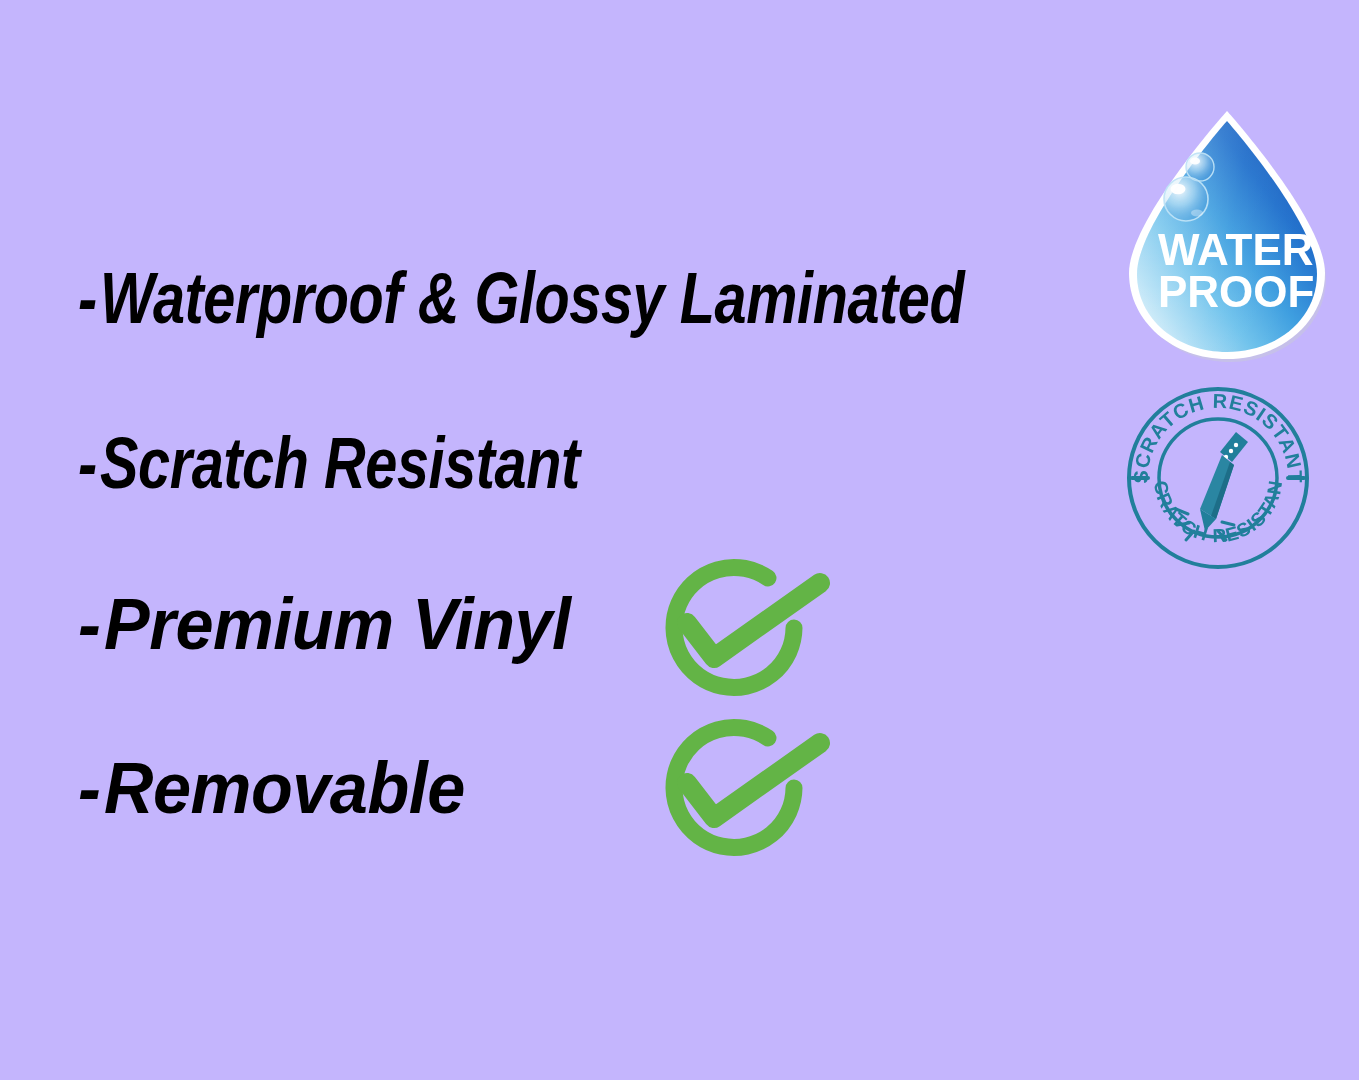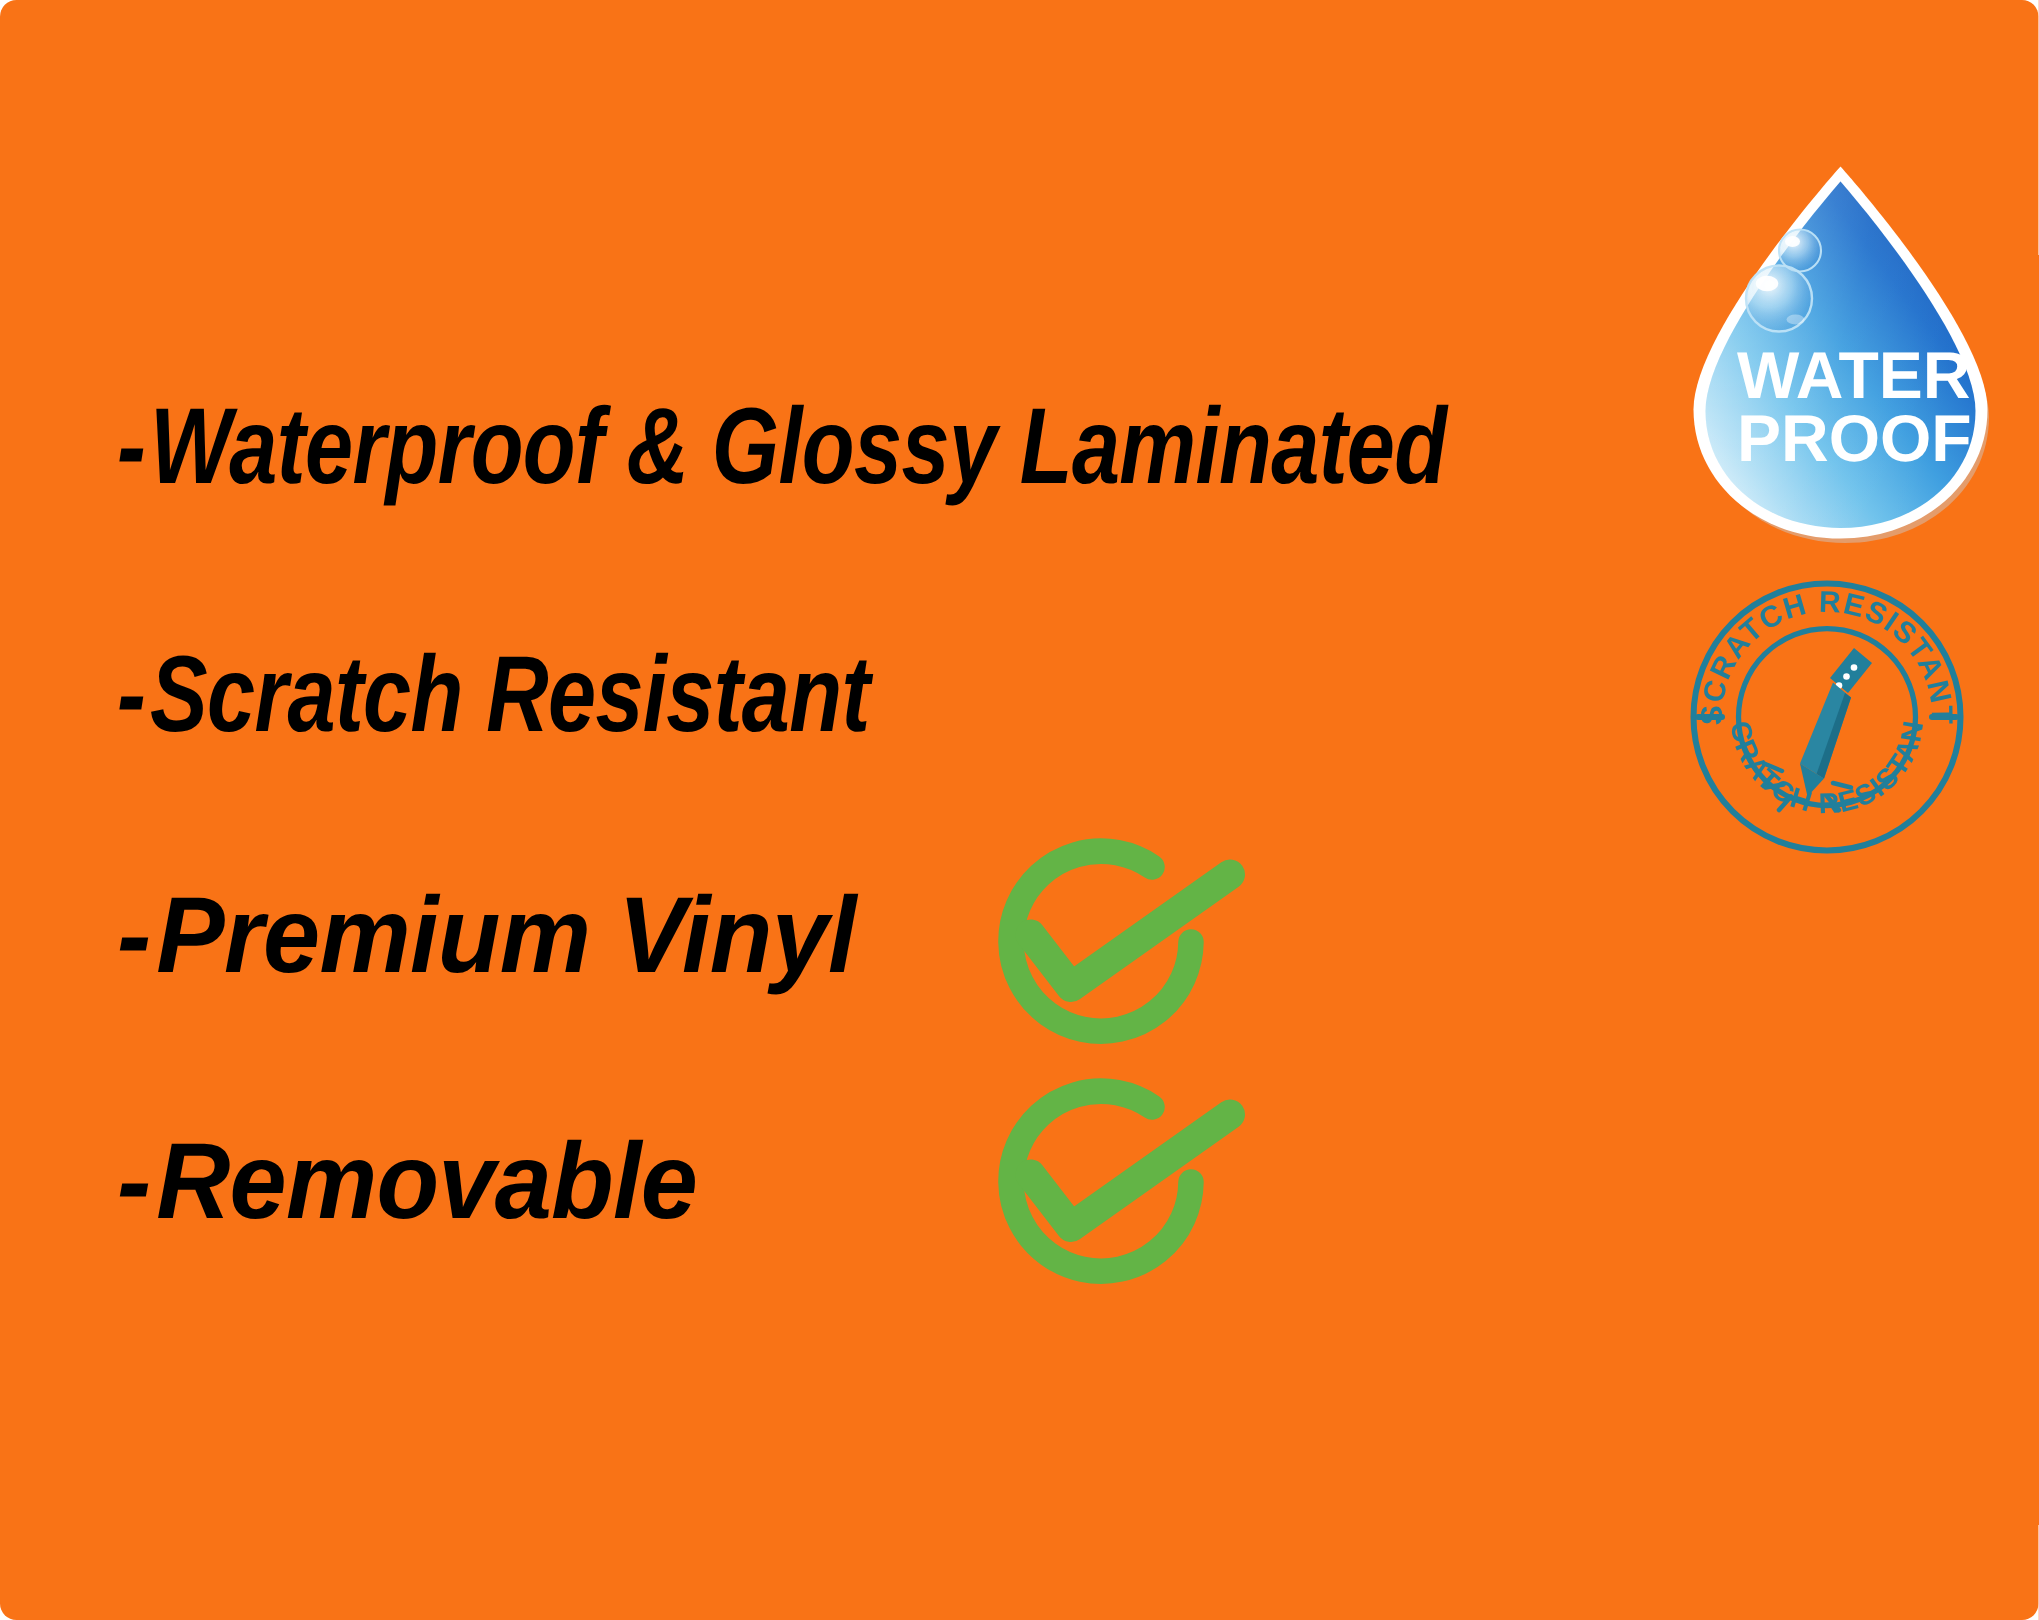--- a/index.html
+++ b/index.html
@@ -15,9 +15,8 @@
     position: relative;
     width: 1359px;
     height: 1080px;
-    background: #f97316;
+    background: #c4b5fd;
     overflow: hidden;
-    border-radius: 11px;
   }
 
   

